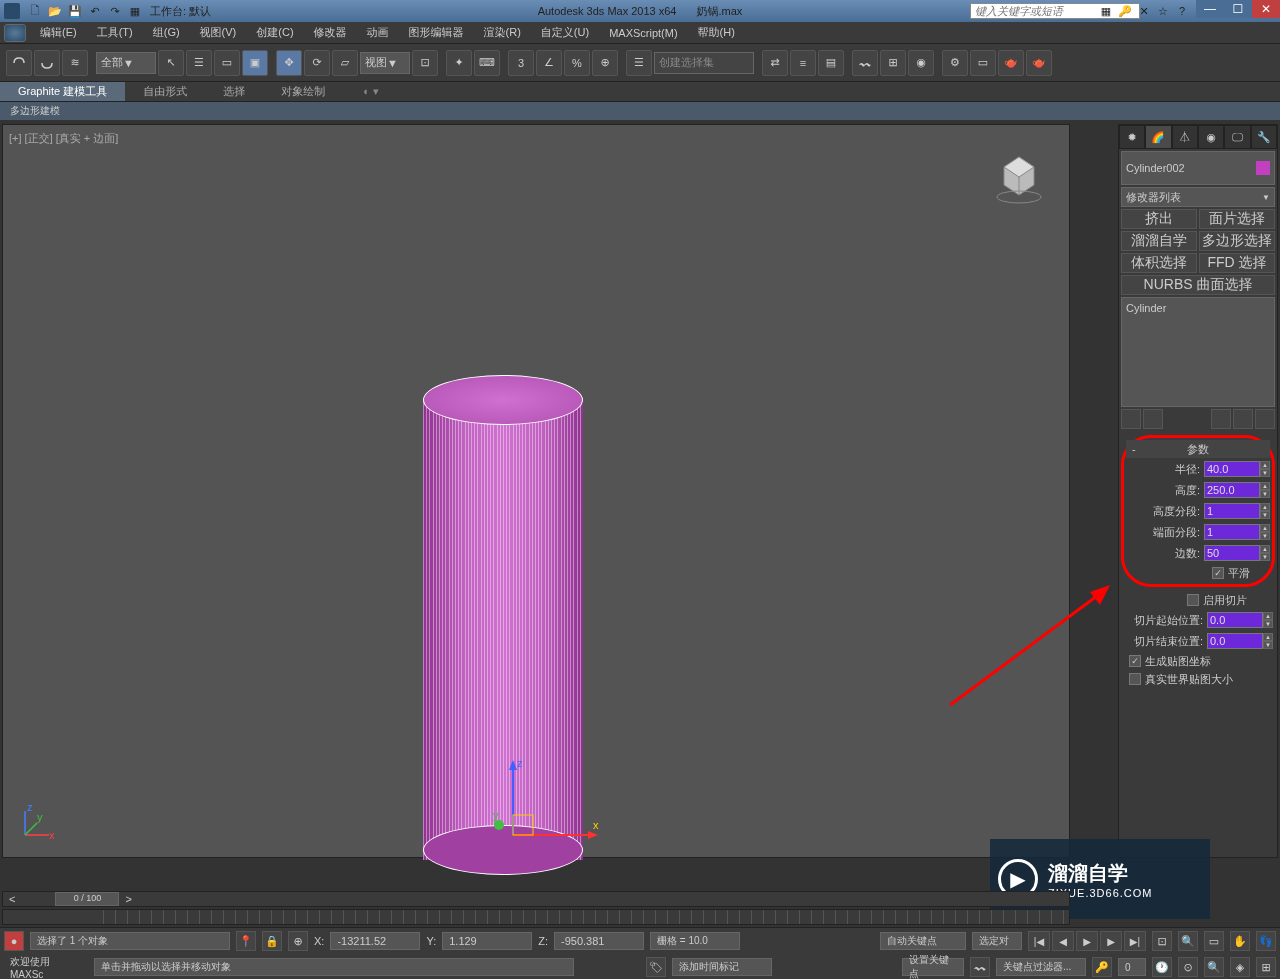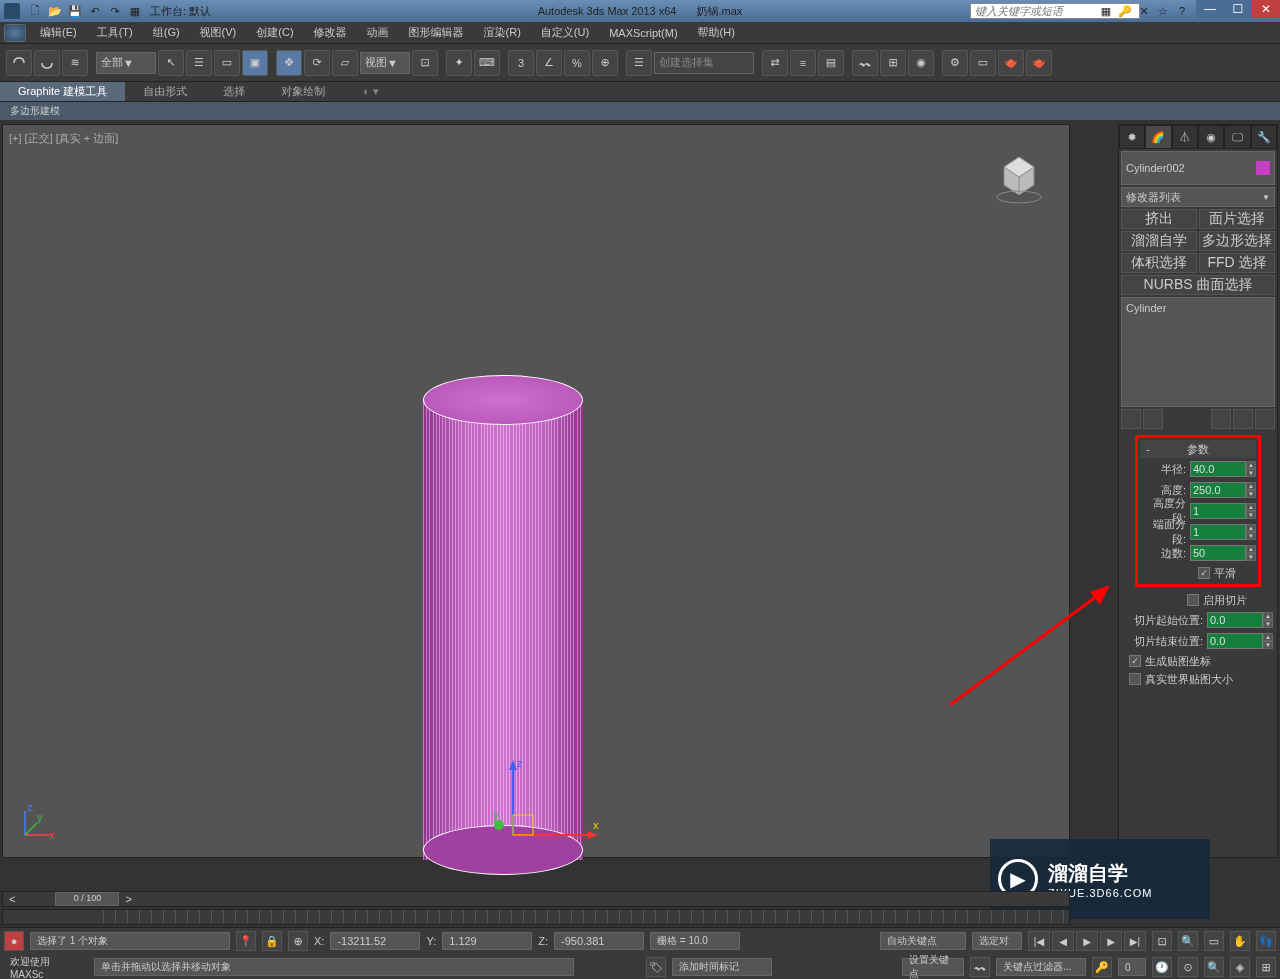--- a/index.html
+++ b/index.html
@@ -71,7 +71,7 @@
 .mod-stack-tools div { width: 20px; height: 20px; background: #444; border: 1px solid #555; }
 
 
-.rollout { margin: 4px 16px; }
+.rollout { margin: 4px 2px; border-radius: 30px; }
 .rollout.hl { border: 3px solid #f00; padding: 2px; }
 .rollout-header { height: 18px; background: #444; display: flex; align-items: center; justify-content: center; font-size: 11px; position: relative; }
 .rollout-header::before { content: "-"; position: absolute; left: 6px; }

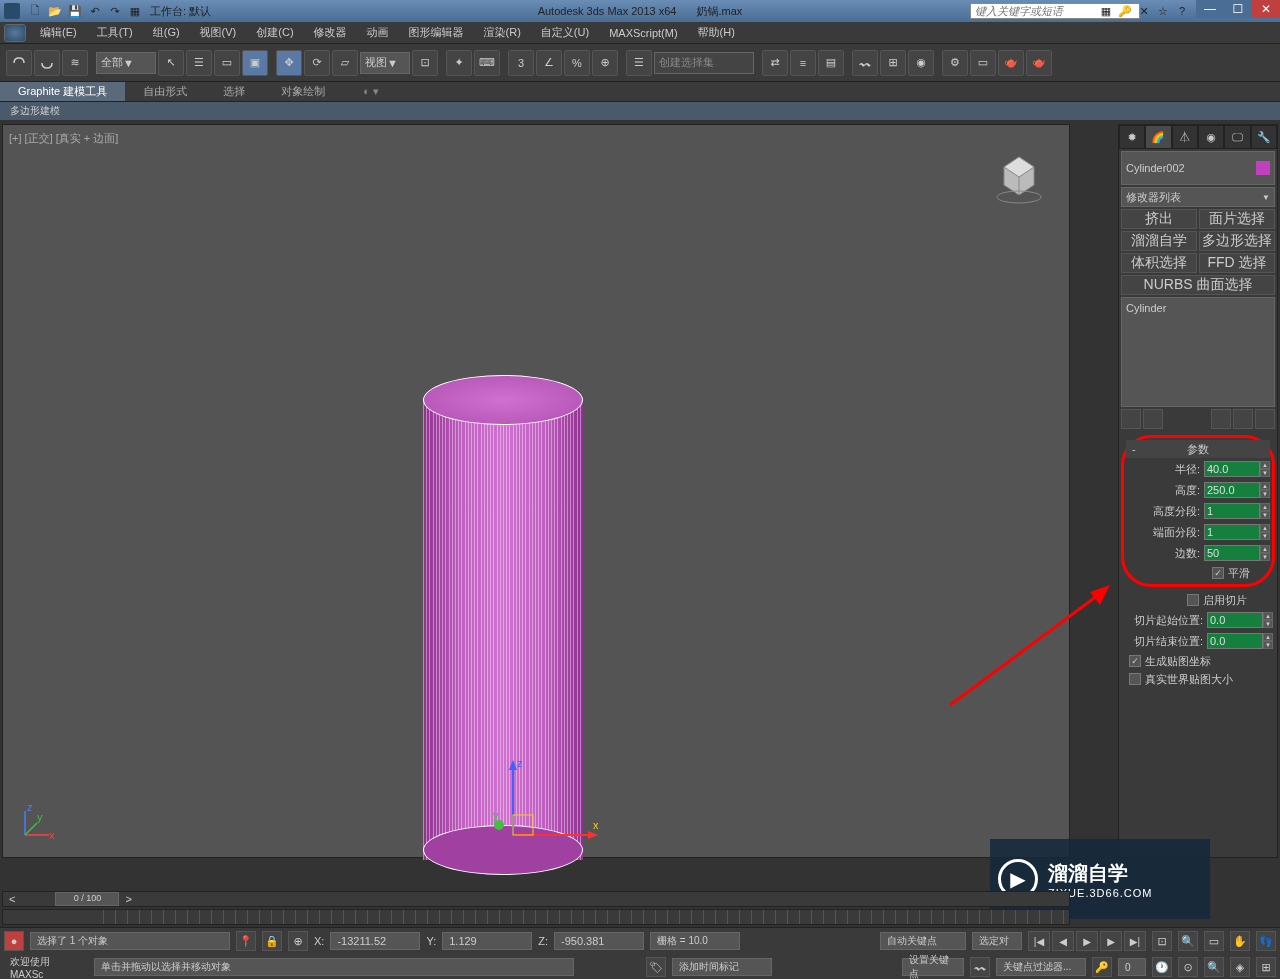--- a/index.html
+++ b/index.html
@@ -77,7 +77,7 @@
 .rollout-header::before { content: "-"; position: absolute; left: 6px; }
 .param-row { display: flex; align-items: center; height: 20px; margin: 1px 0; }
 .param-label { flex: 1; text-align: right; padding-right: 4px; font-size: 11px; color: #ccc; }
-.param-spinner { width: 56px; height: 16px; background: #15803d; border: 1px solid #777; display: flex; align-items: center; padding: 0 2px; font-size: 10px; color: #ddd; }
+.param-spinner { width: 56px; height: 16px; background: #6d28d9; border: 1px solid #777; display: flex; align-items: center; padding: 0 2px; font-size: 10px; color: #ddd; }
 .param-spin-btns { width: 10px; display: flex; flex-direction: column; }
 .param-spin-btns div { height: 8px; background: #555; border: 1px solid #666; font-size: 6px; text-align: center; line-height: 6px; }
 .param-check { display: flex; align-items: center; justify-content: flex-end; padding-right: 20px; height: 18px; gap: 4px; }

